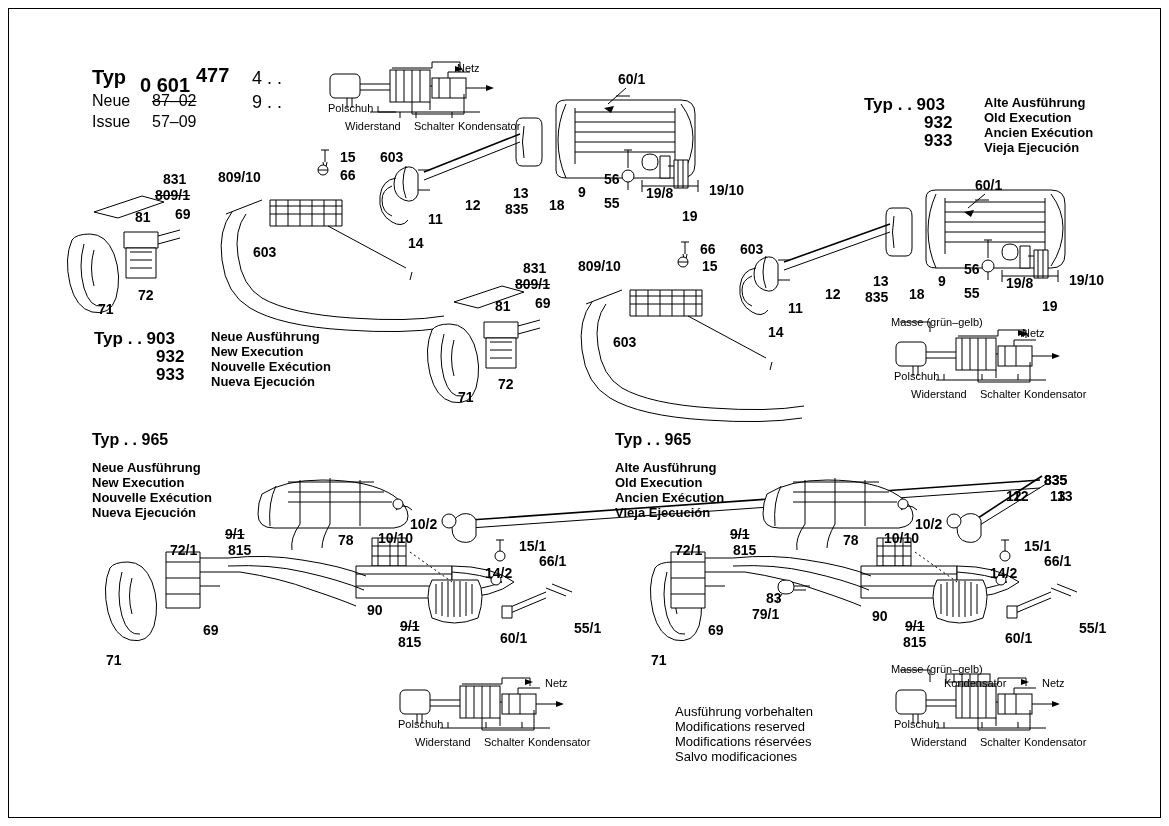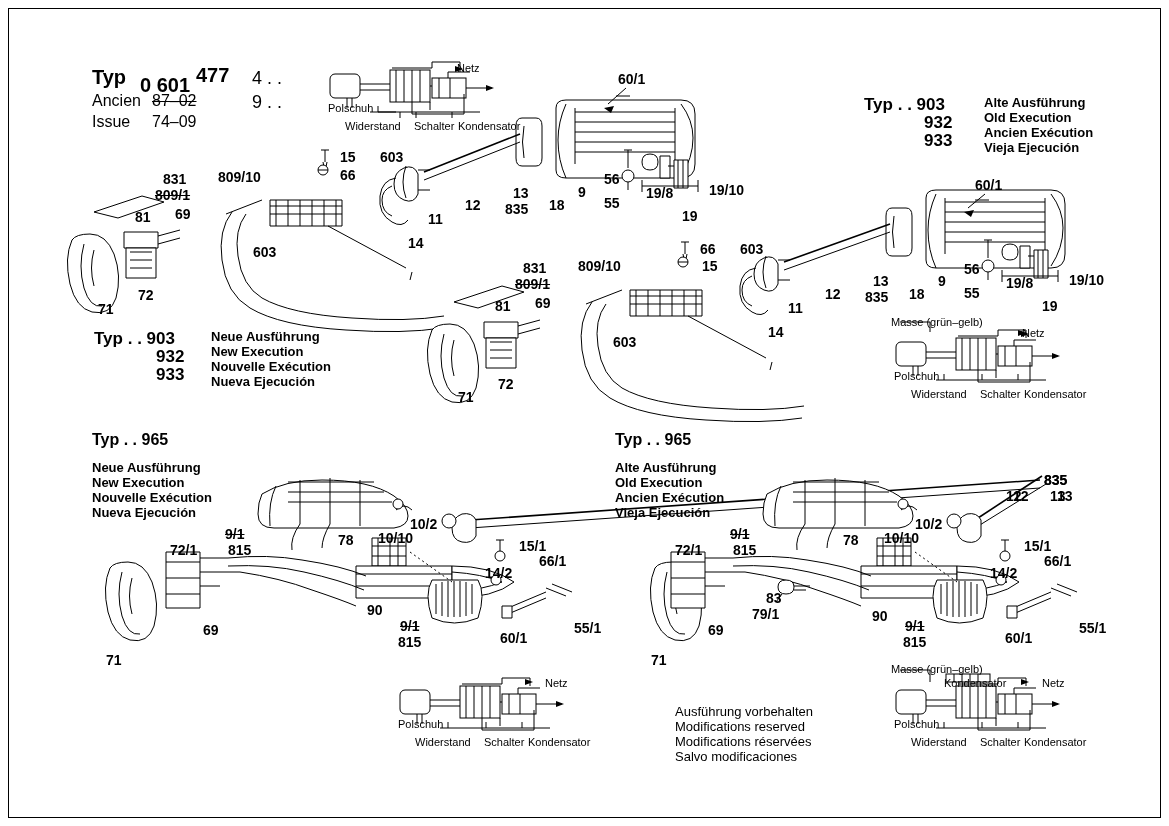--- a/index.html
+++ b/index.html
@@ -44,7 +44,7 @@
   <div class="lbl b s20" style="left:196px;top:64px;">477</div>
   <div class="lbl s18" style="left:252px;top:68px;">4 . .</div>
   <div class="lbl s18" style="left:252px;top:92px;">9 . .</div>
-  <div class="lbl s16" style="left:92px;top:92px;">Ancien</div>
+  <div class="lbl s16" style="left:92px;top:92px;">Neue</div>
   <div class="lbl s16 strike" style="left:152px;top:92px;">87–02</div>
   <div class="lbl s16" style="left:92px;top:113px;">Issue</div>
   <div class="lbl s16" style="left:152px;top:113px;">74–09</div>

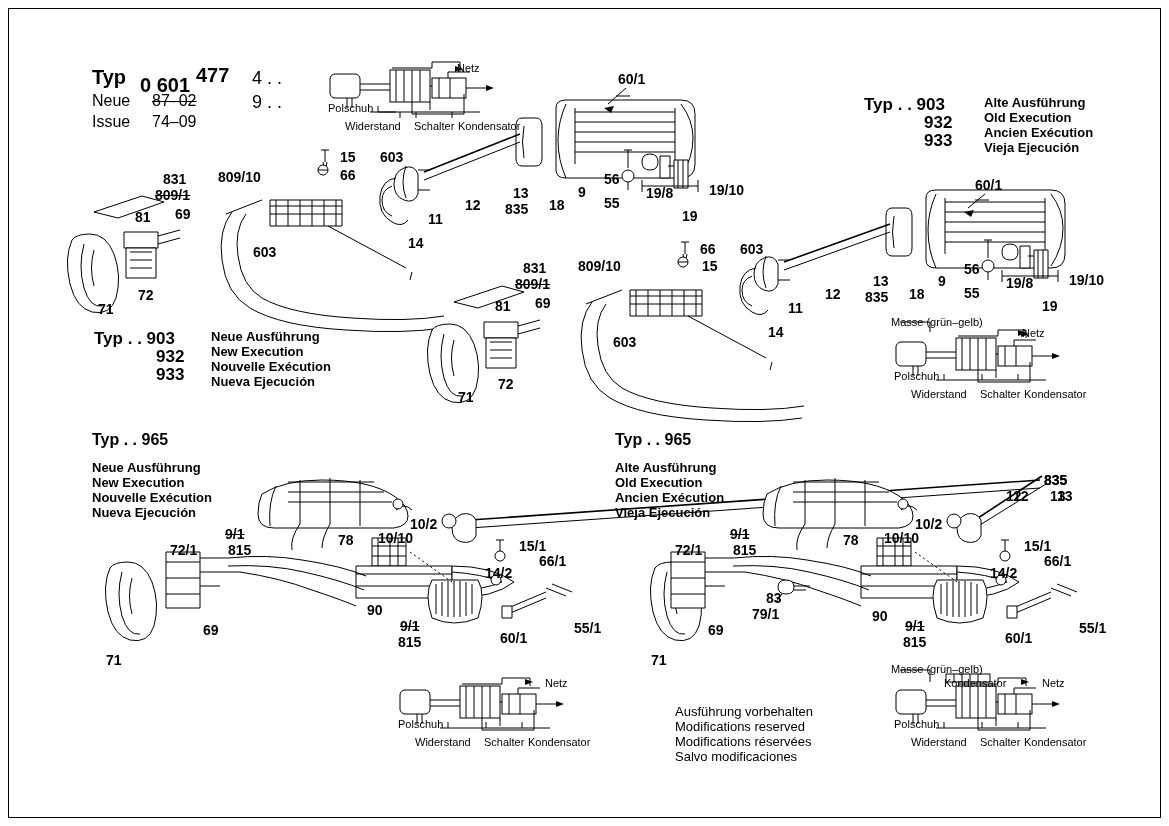--- a/index.html
+++ b/index.html
@@ -47,7 +47,7 @@
   <div class="lbl s16" style="left:92px;top:92px;">Neue</div>
   <div class="lbl s16 strike" style="left:152px;top:92px;">87–02</div>
   <div class="lbl s16" style="left:92px;top:113px;">Issue</div>
-  <div class="lbl s16" style="left:152px;top:113px;">74–09</div>
+  <div class="lbl s16" style="left:152px;top:113px;">57–09</div>
 
   <svg width="1169" height="826" viewBox="0 0 1169 826">
 

